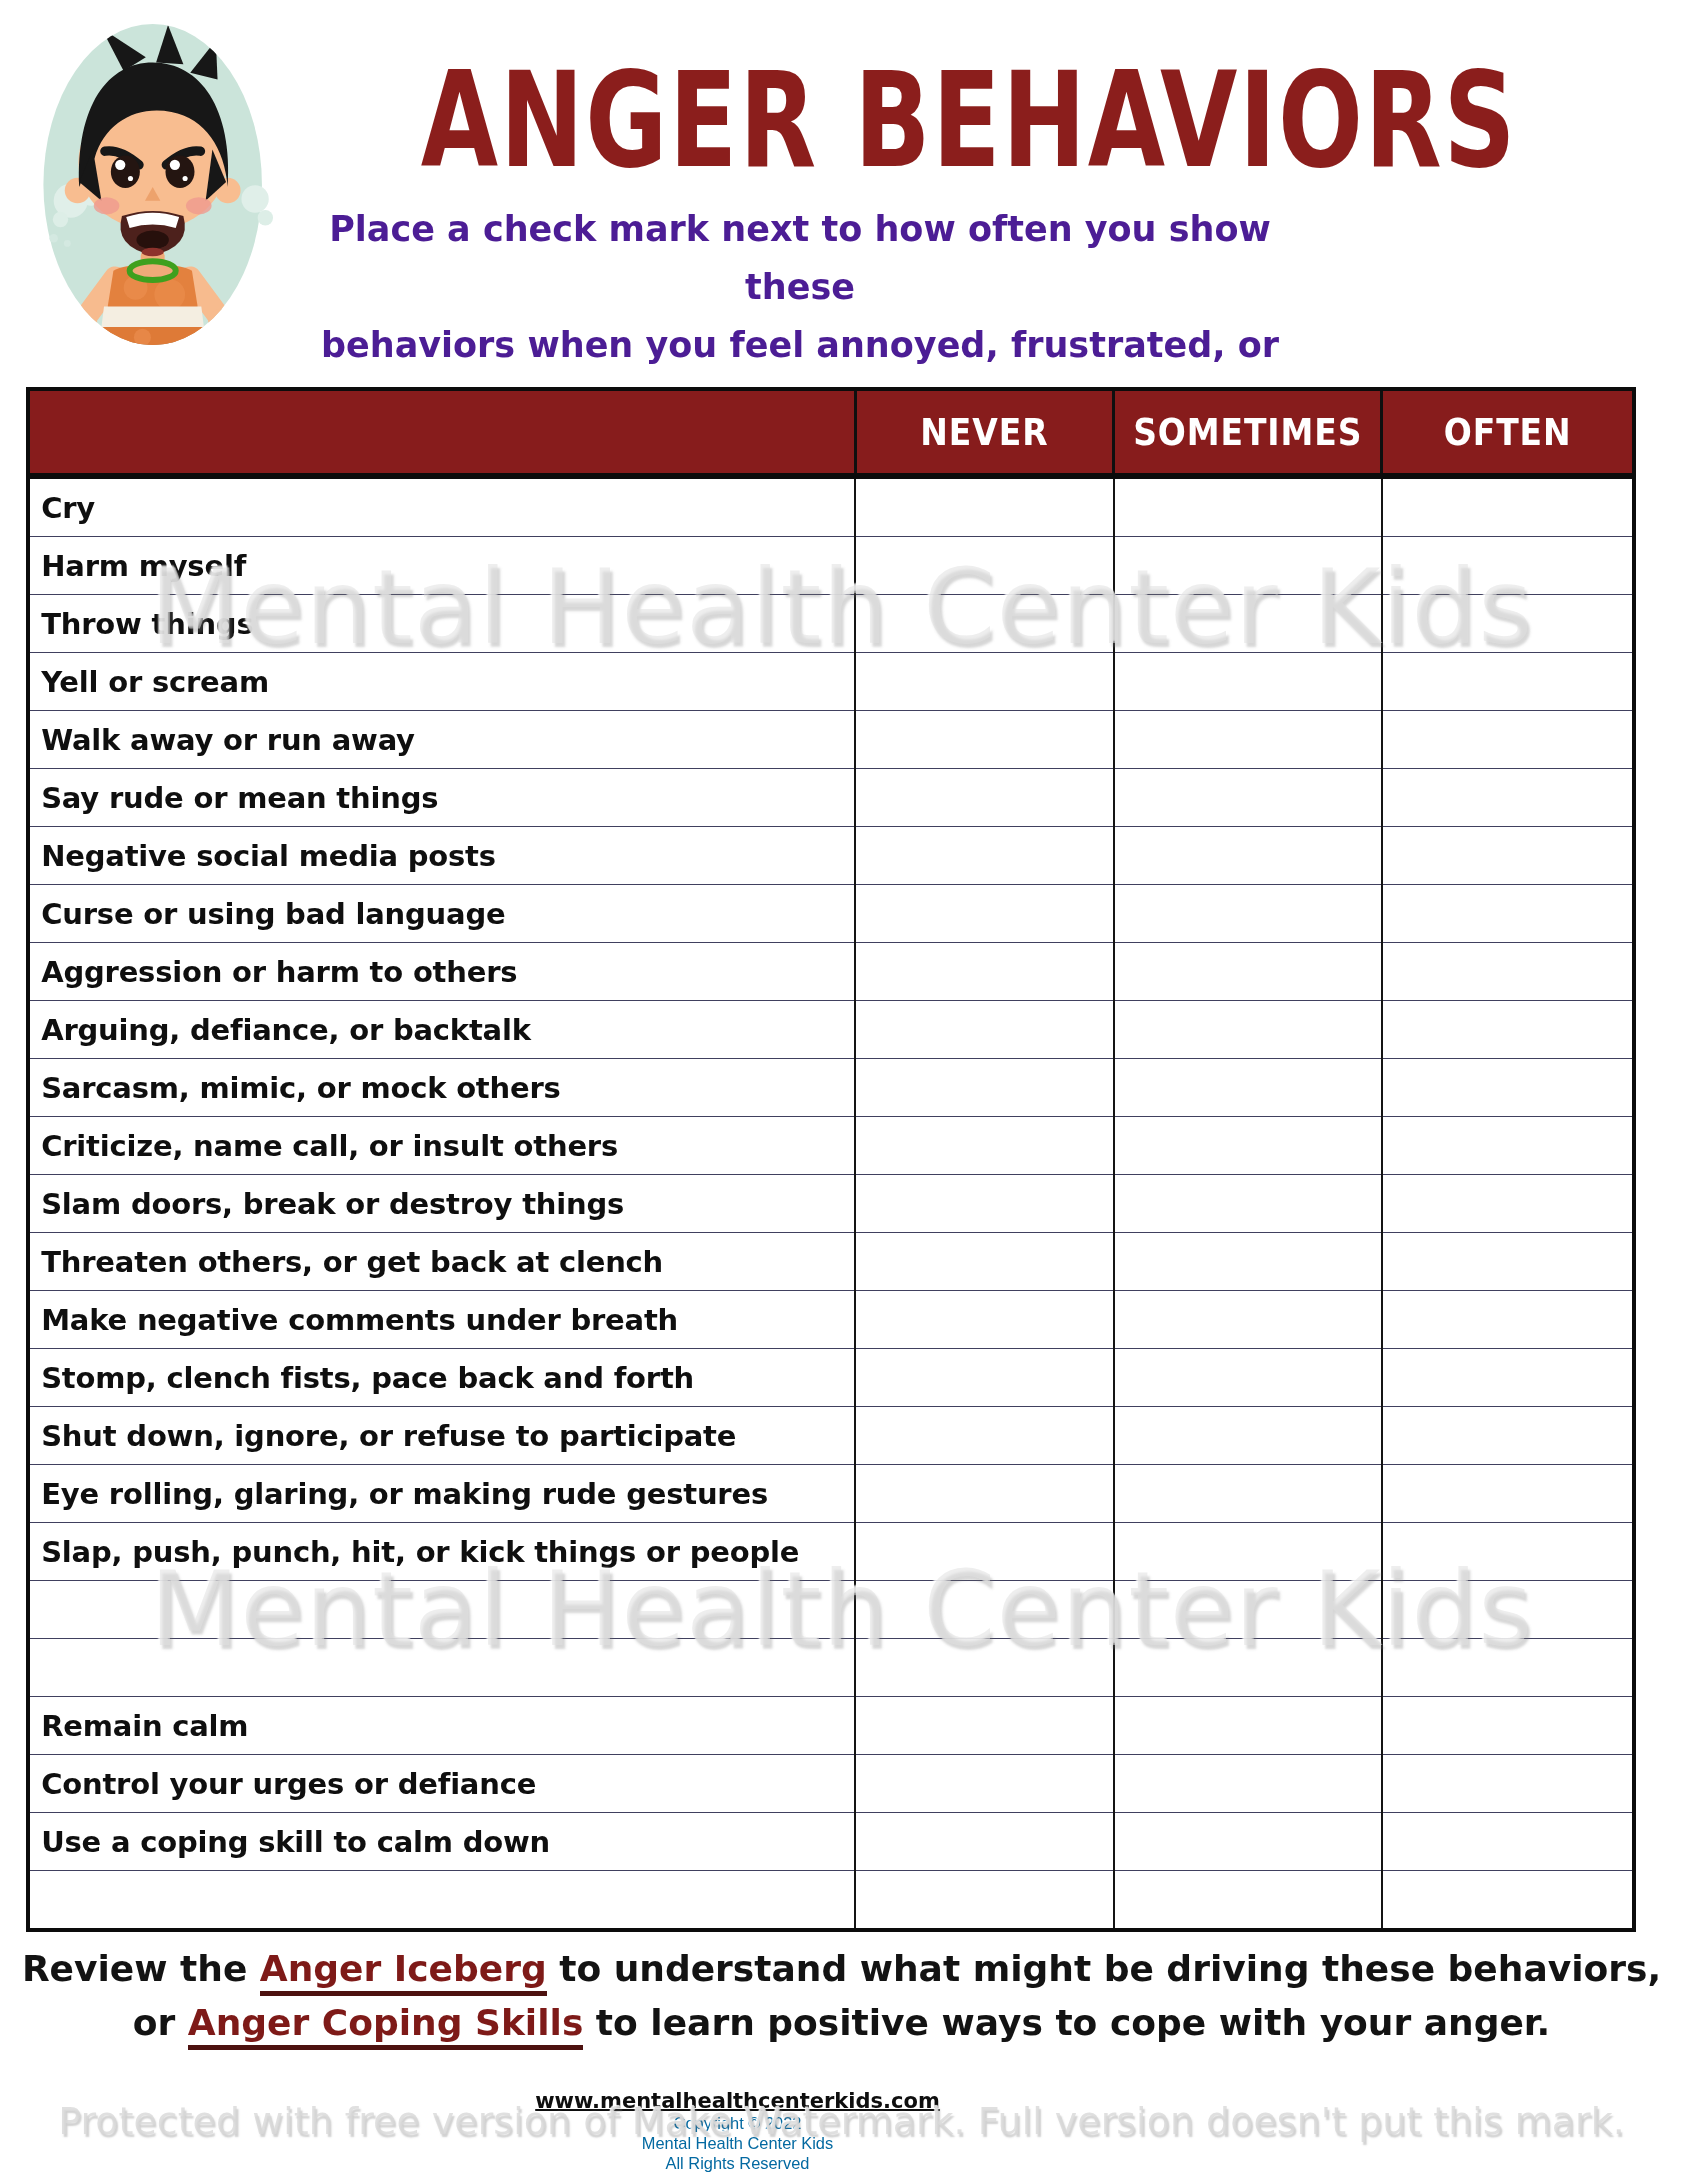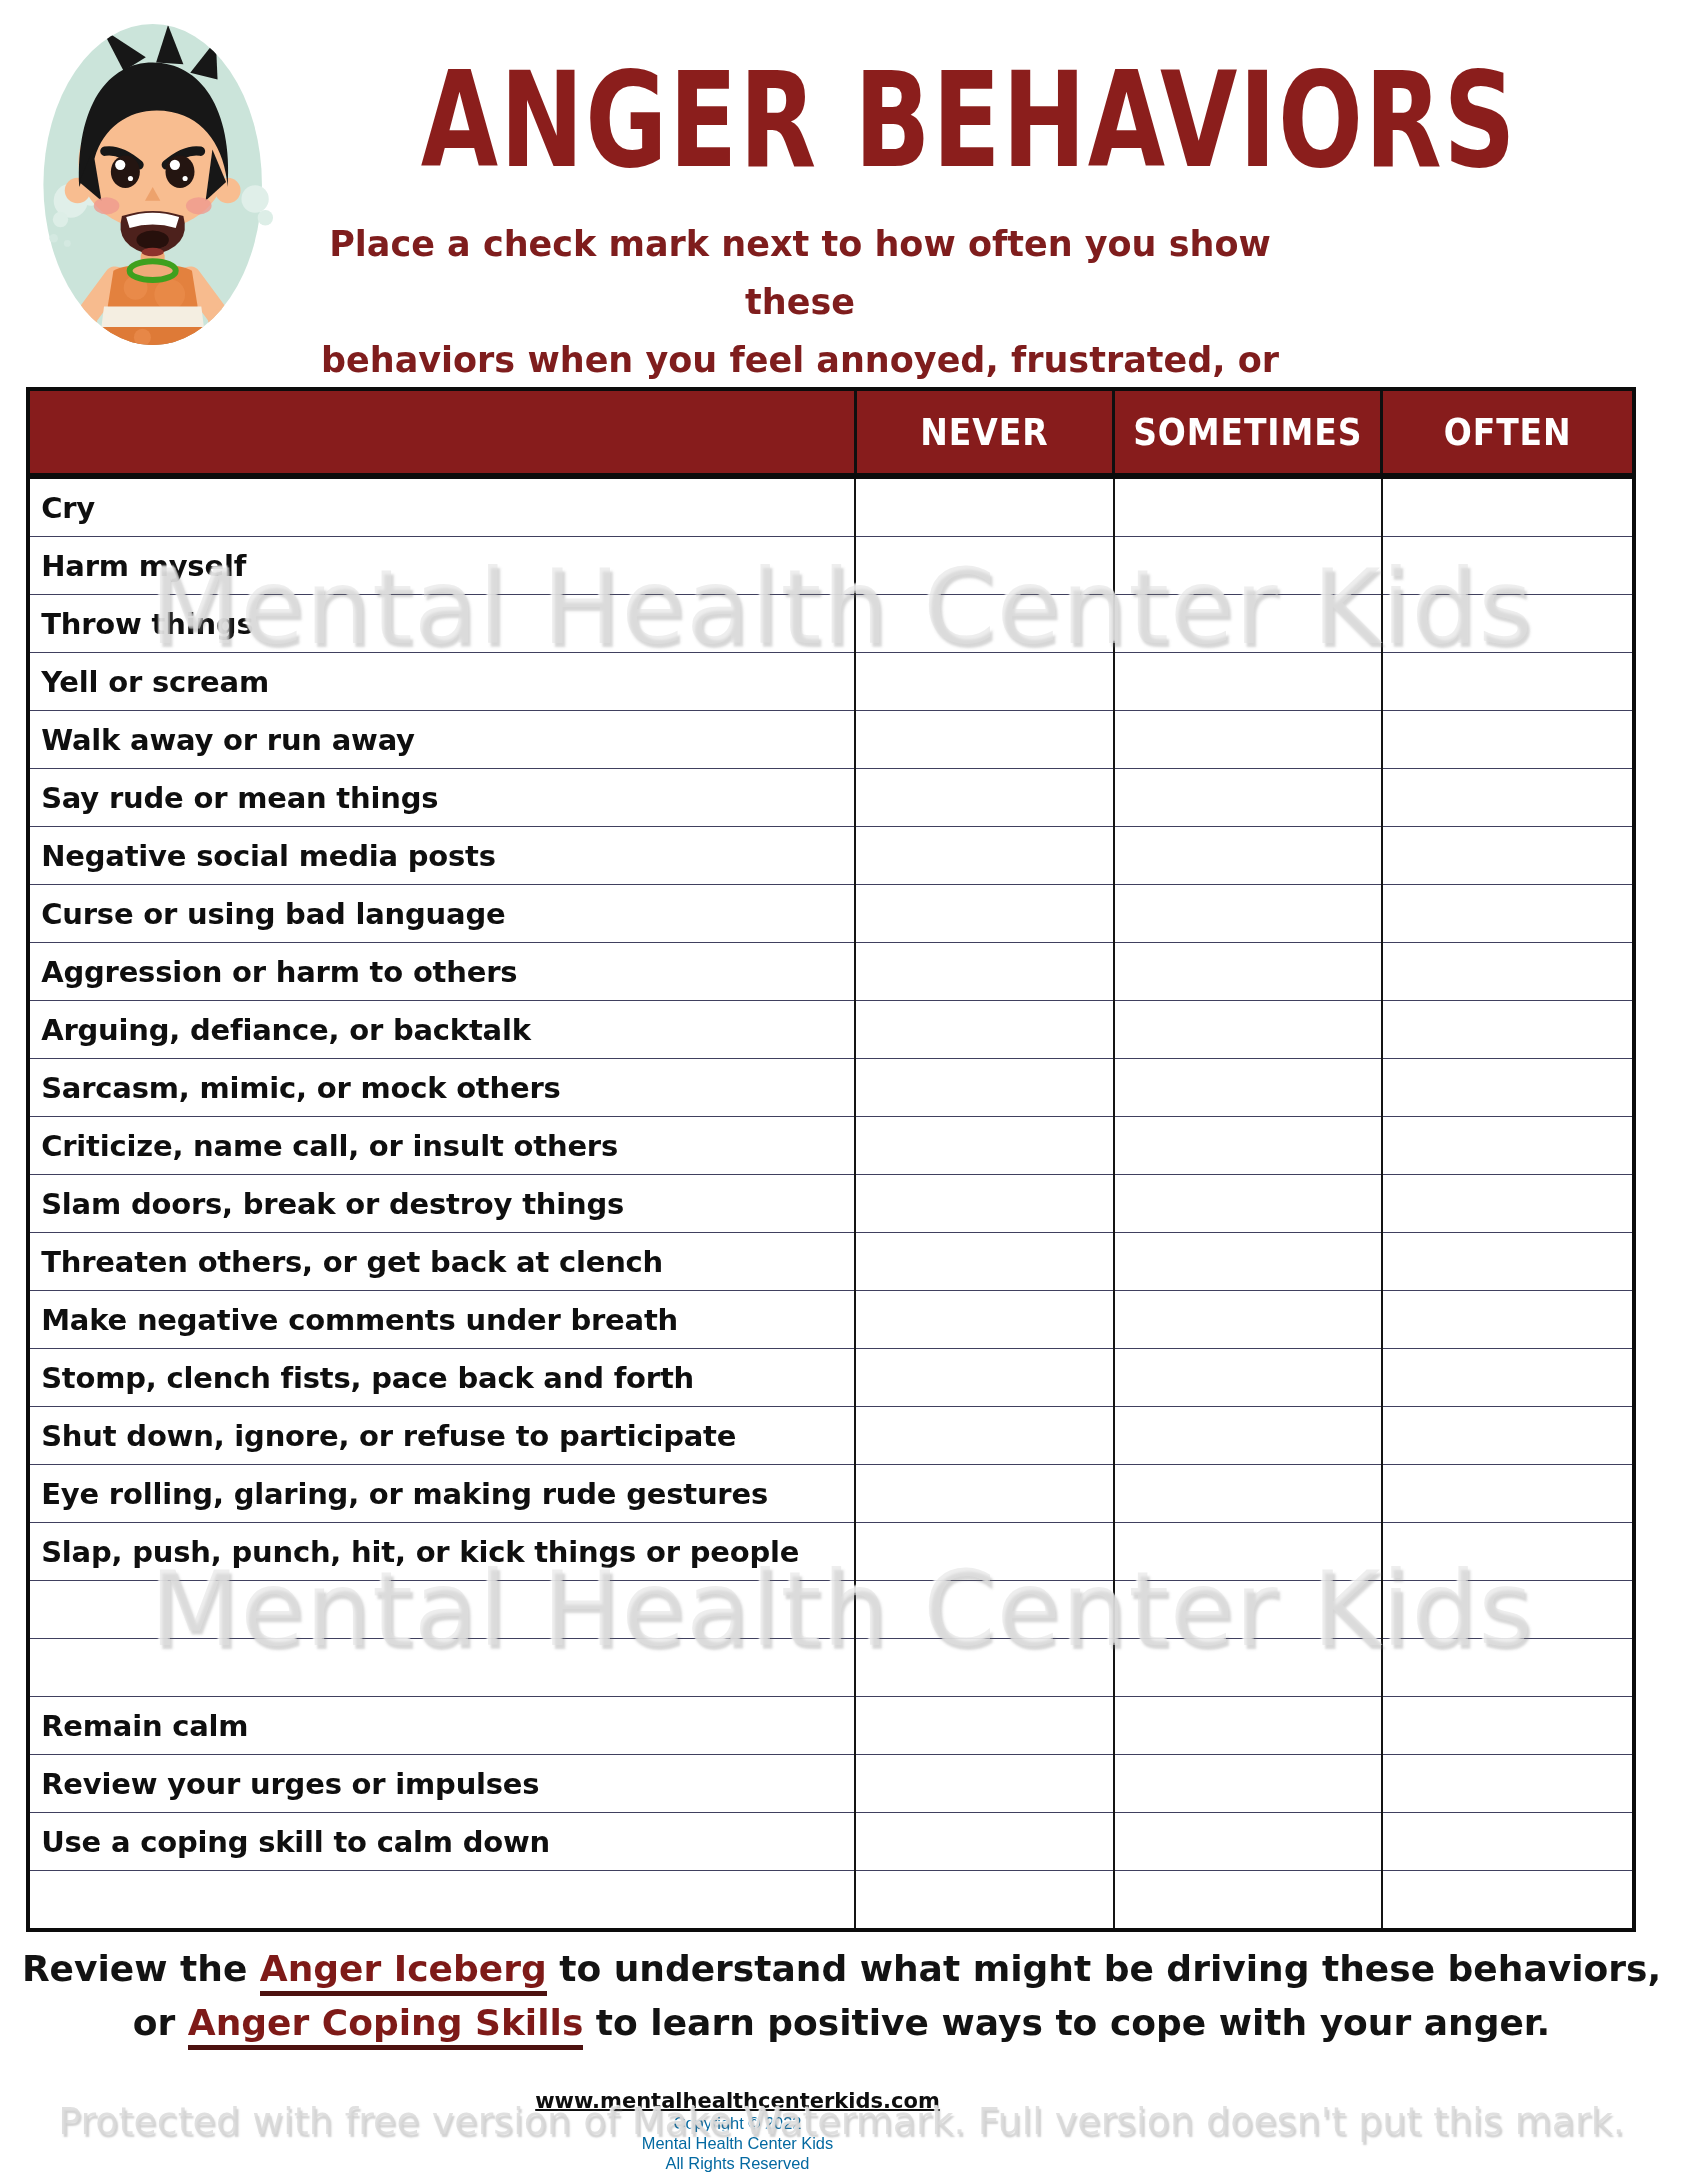--- a/index.html
+++ b/index.html
@@ -11,8 +11,8 @@
   .title{position:absolute;left:355px;top:43px;width:1228px;margin:0;text-align:center;}
   .title-inner{display:inline-block;font-size:100px;font-weight:800;color:var(--maroon,#8b1e1c);
     letter-spacing:1.7px;transform:scaleY(1.32);transform-origin:top center;white-space:nowrap;}
-  .subtitle{position:absolute;left:277px;top:215px;width:1046px;text-align:center;
-    font-size:35px;font-weight:700;color:#7f1d1d;line-height:58px;}
+  .subtitle{position:absolute;left:277px;top:200px;width:1046px;text-align:center;
+    font-size:35px;font-weight:700;color:#4c1d95;line-height:58px;}
 
   
   .grid{position:absolute;left:26px;top:387px;width:1610px;border-collapse:collapse;

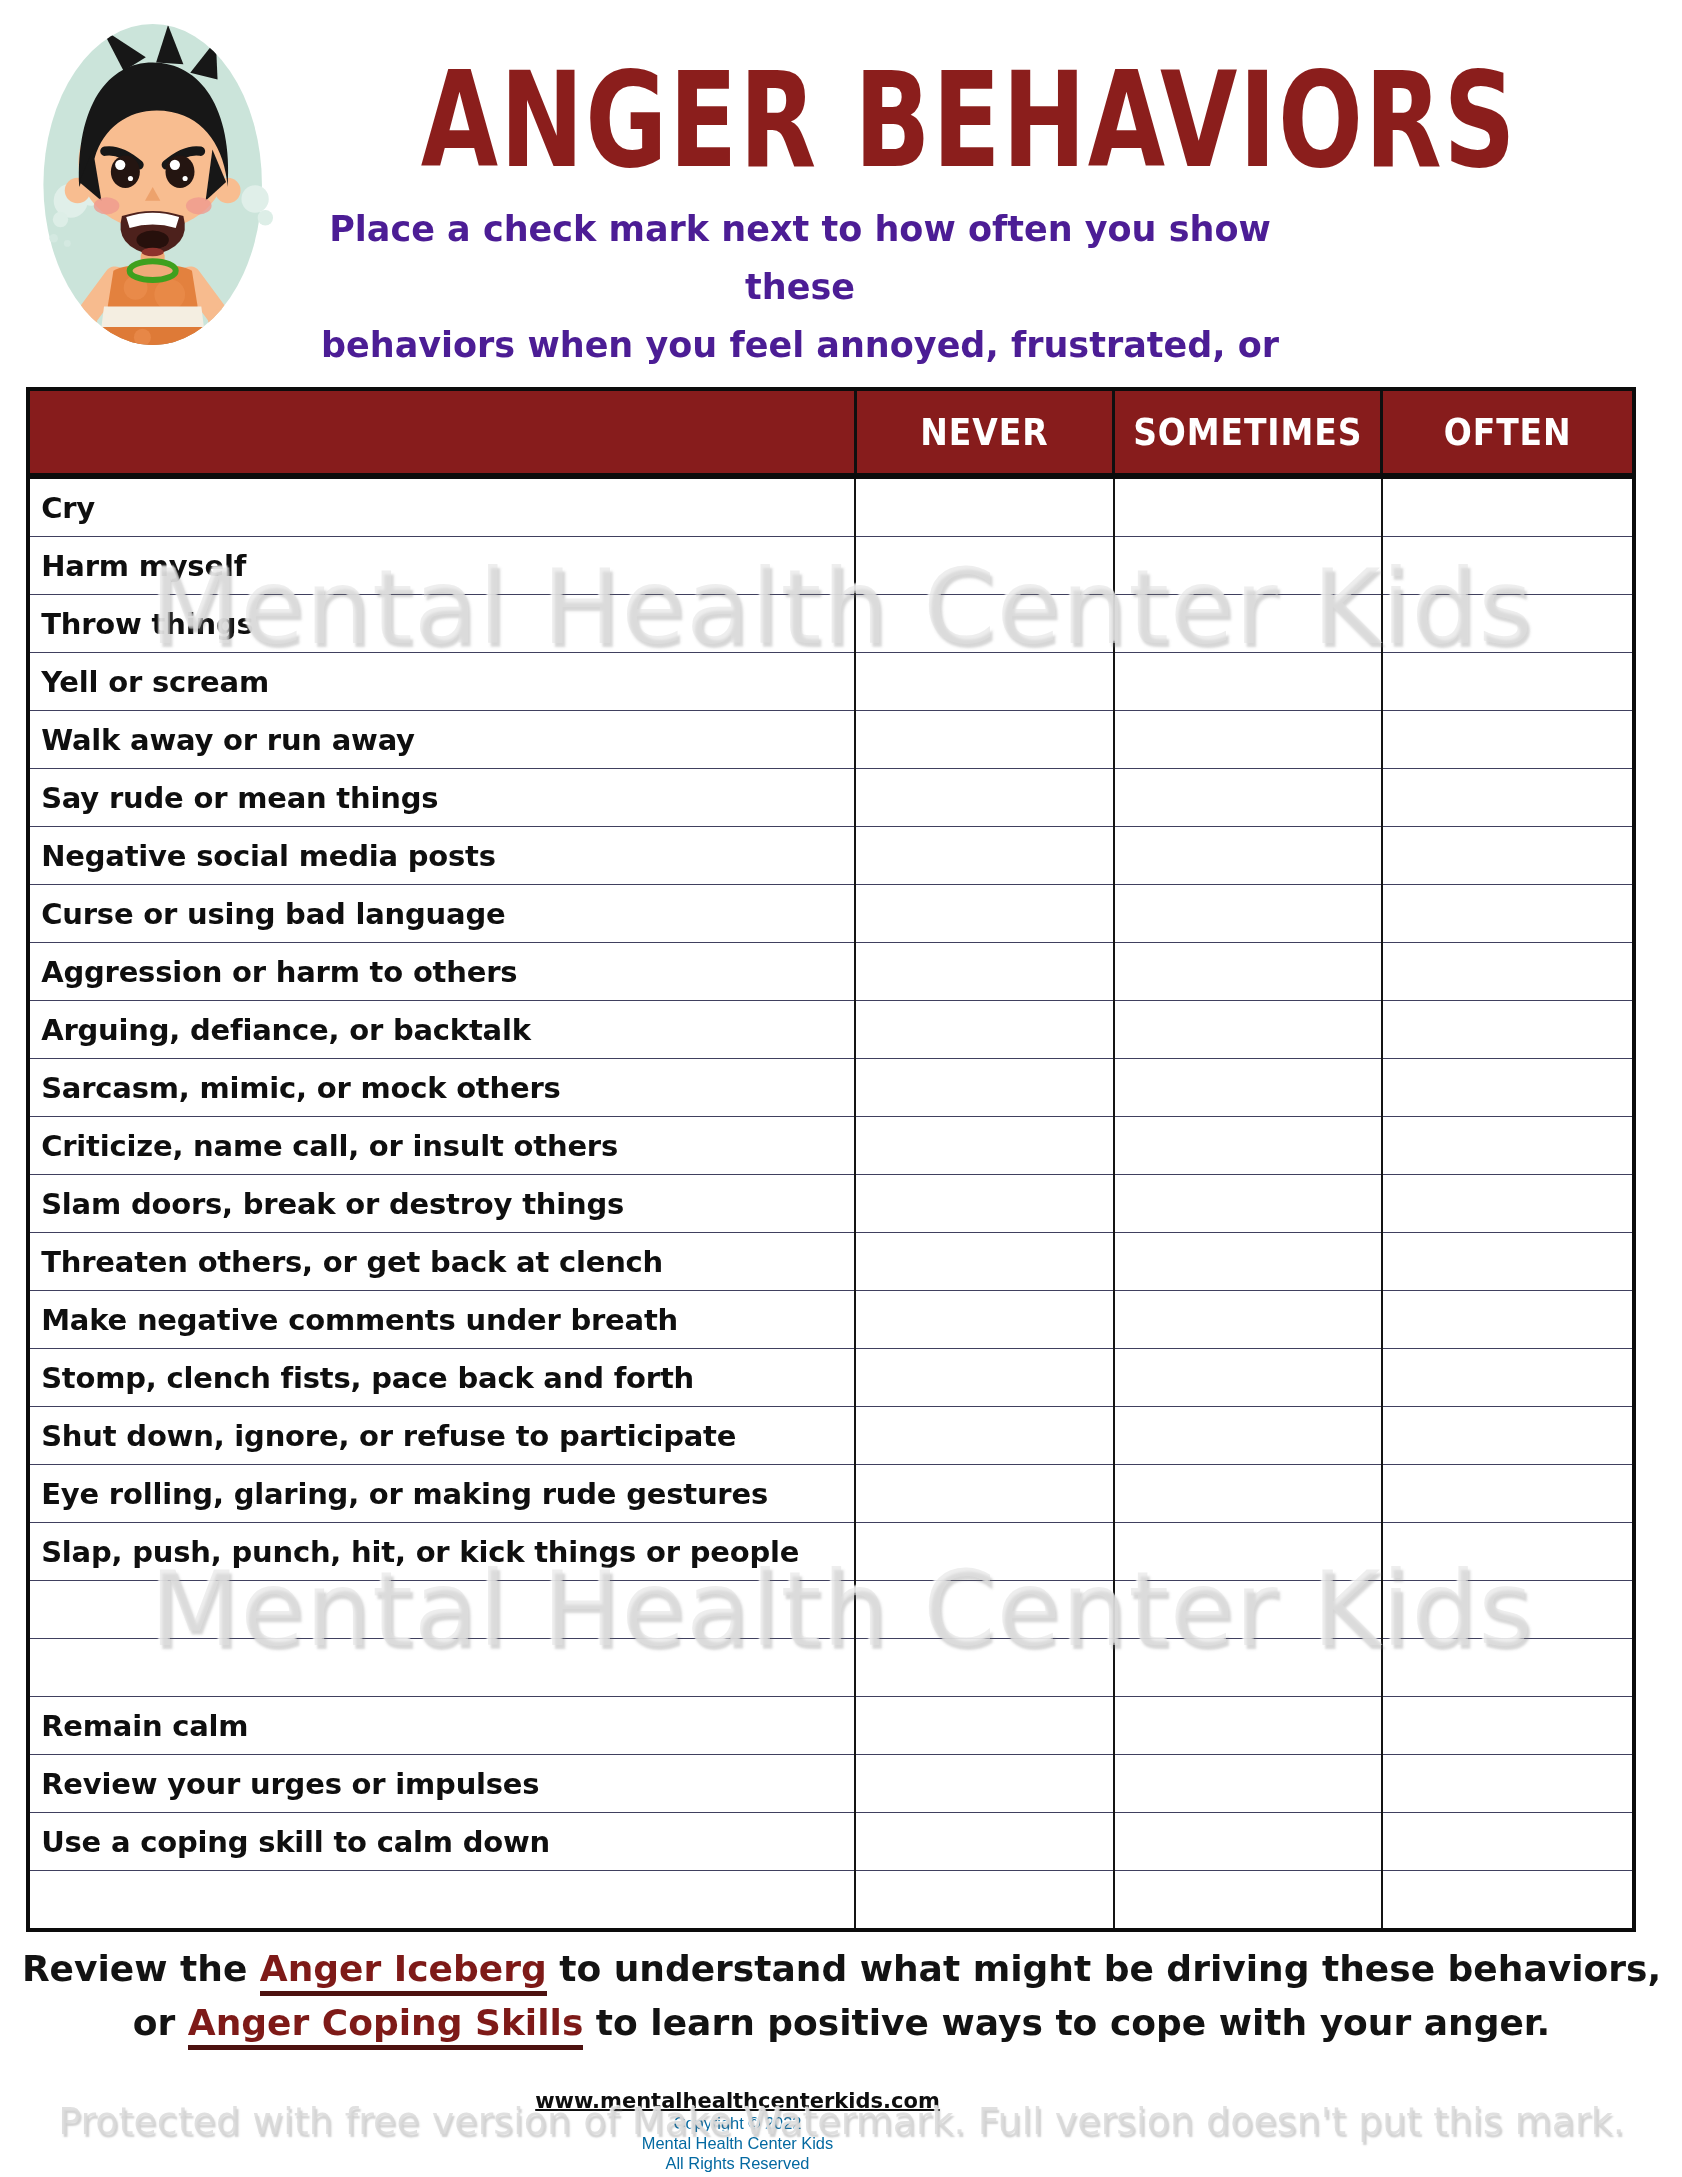--- a/index.html
+++ b/index.html
@@ -285,7 +285,7 @@
           <td></td>
         </tr>
         <tr>
-          <td class="desc">Review your urges or impulses</td>
+          <td class="desc">Control your urges or defiance</td>
           <td></td>
           <td></td>
           <td></td>

